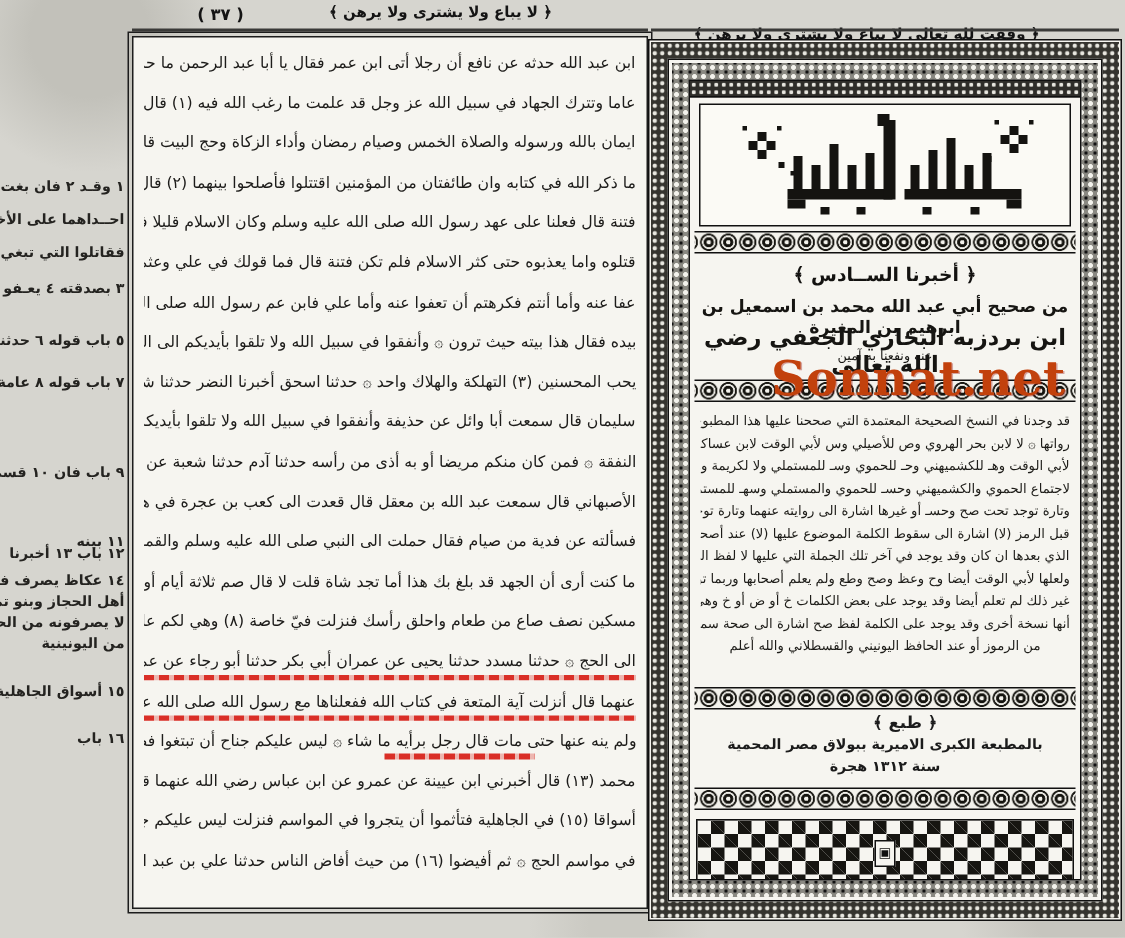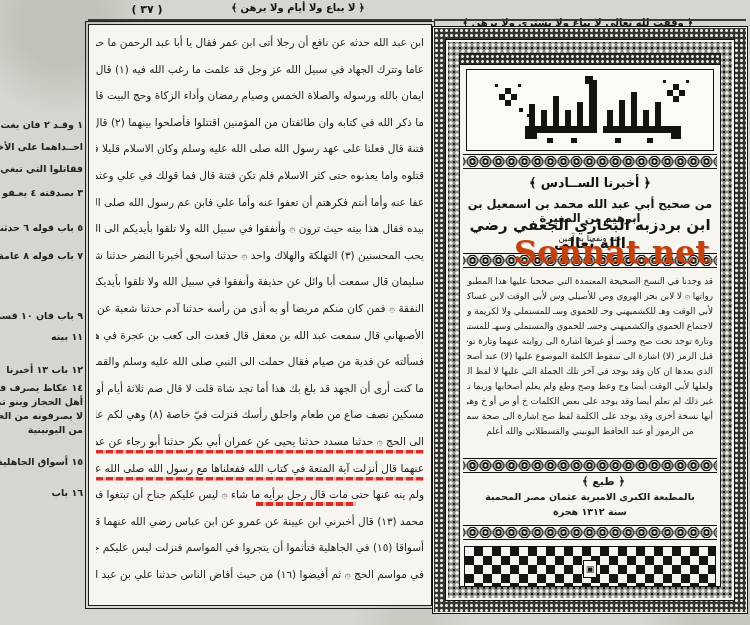--- a/index.html
+++ b/index.html
@@ -121,7 +121,7 @@
 <body>
 
 <div id="pageno">( ٣٧ )</div>
-<div id="head-left" class="runhead">﴿ لا يباع ولا أيام ولا يرهن ﴾</div>
+<div id="head-left" class="runhead">﴿ لا يباع ولا يشترى ولا يرهن ﴾</div>
 <div id="head-right" class="runhead">﴿ وقفت لله تعالى لا يباع ولا يشترى ولا يرهن ﴾</div>
 <div id="rule-left" class="head-rule"></div>
 <div id="rule-right" class="head-rule"></div>

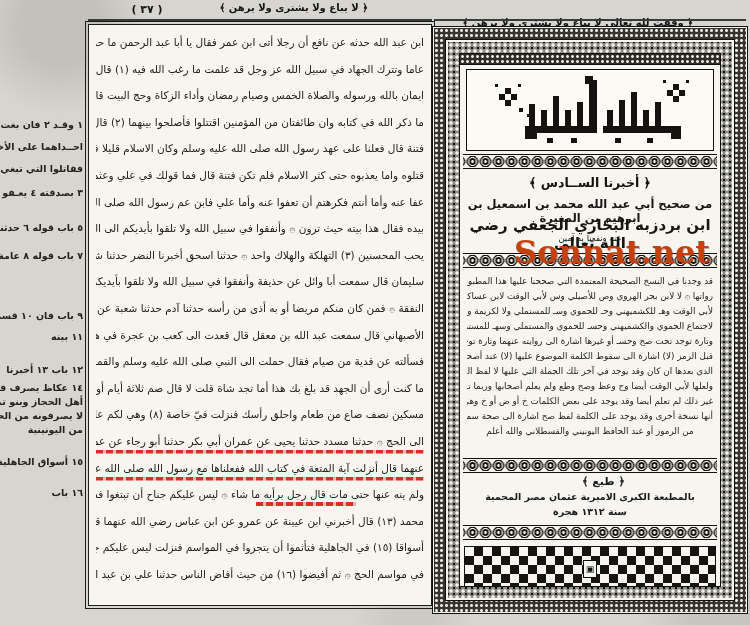--- a/index.html
+++ b/index.html
@@ -161,7 +161,7 @@
   <div class="mnote" style="top:203px">٥ باب قوله  ٦ حدثني</div>
   <div class="mnote" style="top:231px">٧ باب قوله  ٨ عامة</div>
   <div class="mnote" style="top:291px">٩ باب فان  ١٠ قسم</div>
-  <div class="mnote" style="top:312px">١١ بينه</div>
+  <div class="mnote" style="top:337px">١١ بينه</div>
   <div class="mnote" style="top:345px">١٢ باب  ١٣ أخبرنا</div>
   <div class="mnote" style="top:363px">١٤ عكاظ يصرف في لغة</div>
   <div class="mnote" style="top:377px">أهل الحجاز وبنو تميم</div>

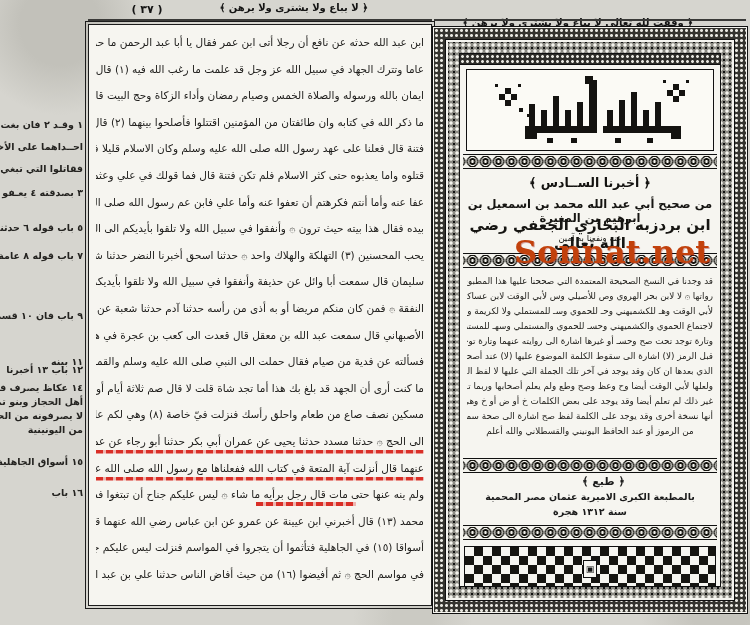--- a/index.html
+++ b/index.html
@@ -254,7 +254,7 @@
     <div class="band-rings" style="margin-top:4px"></div>
 
     <div id="colophon-h">﴿ طبع ﴾</div>
-    <div id="col1" class="col-l">بالمطبعة الكبرى الاميرية عثمان مصر المحمية</div>
+    <div id="col1" class="col-l">بالمطبعة الكبرى الاميرية ببولاق مصر المحمية</div>
     <div id="col2" class="col-l">سنة ١٣١٢ هجرة</div>
 
     <div class="band-rings" style="margin-top:6px"></div>

